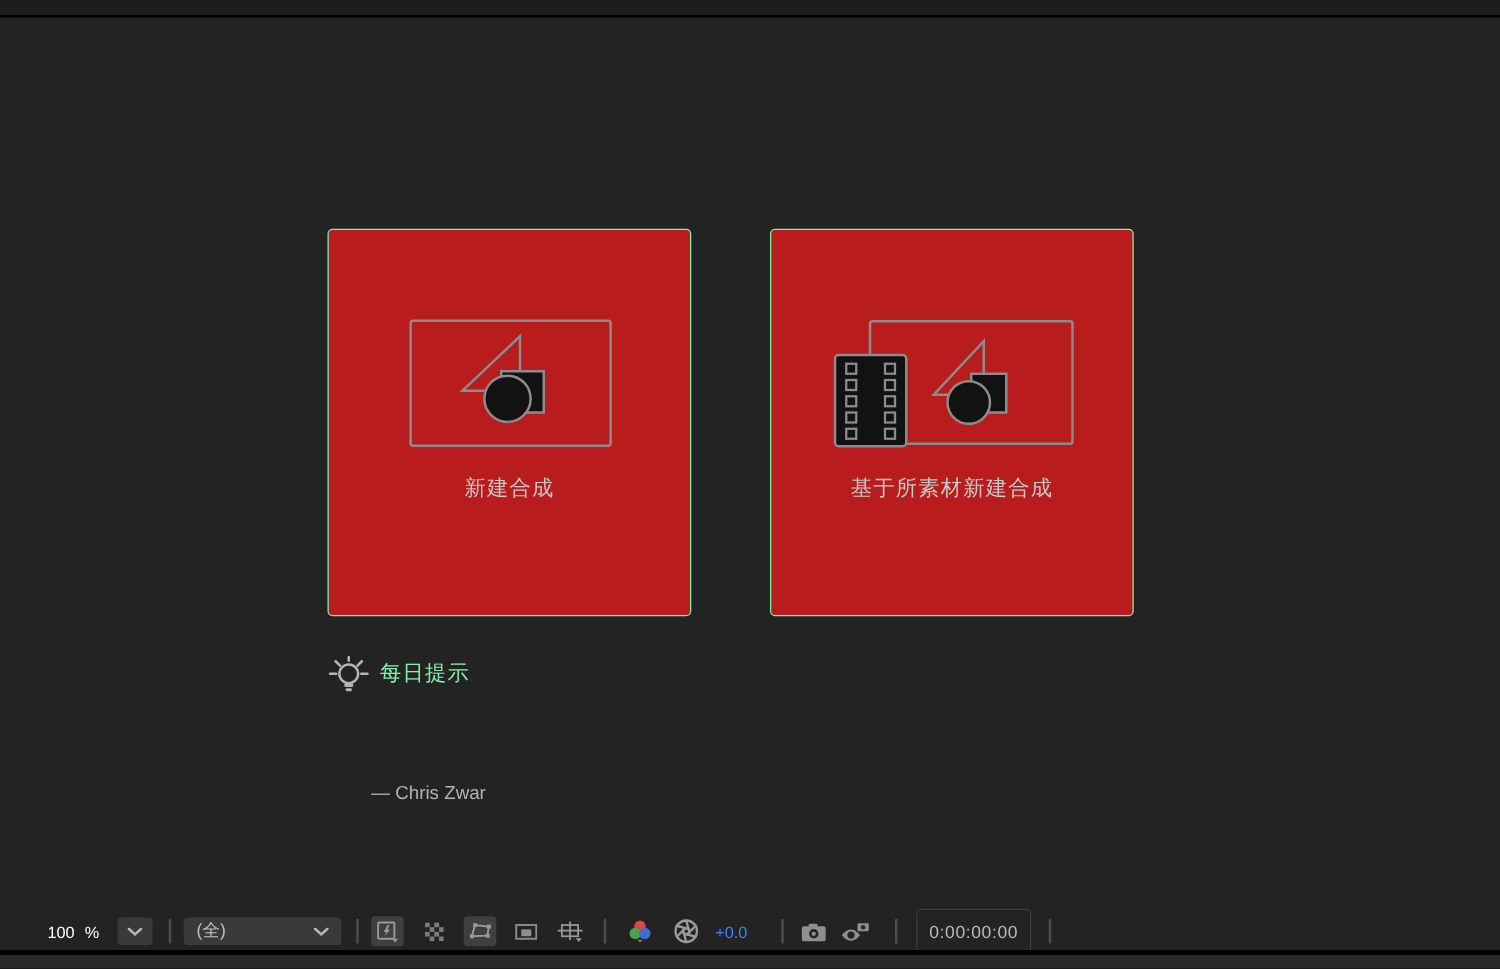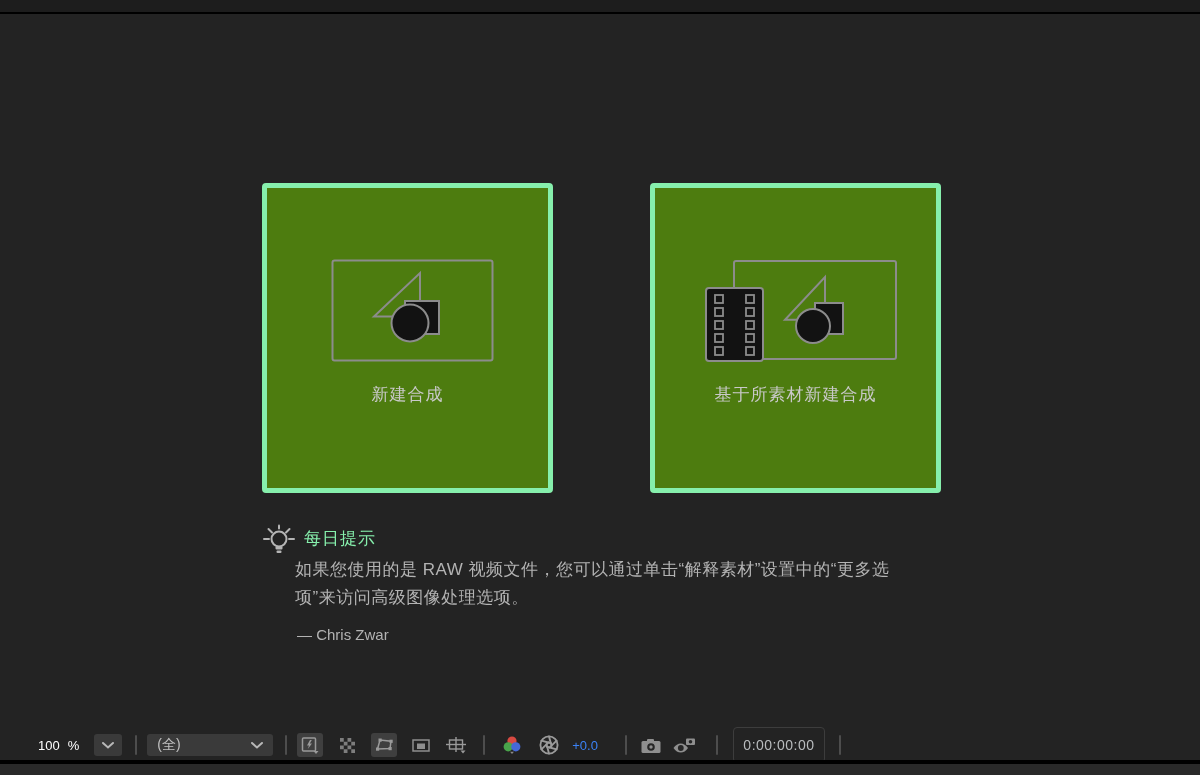--- a/index.html
+++ b/index.html
@@ -13,8 +13,8 @@
   .bottom-strip{ position:absolute; left:0; top:764px; width:1200px; height:11px; background:#292929; }
 
   
-  .card { position:absolute; top:183px; width:291px; height:310px; background:#4d7c0f;
-          border:5px solid #86efac; border-radius:4px; cursor:pointer; }
+  .card { position:absolute; top:183px; width:291px; height:310px; background:#b91c1c;
+          border:1px solid #86efac; border-radius:4px; cursor:pointer; }
   .card-1 { left:262px; }
   .card-2 { left:650px; }
   .card-icon { position:absolute; }

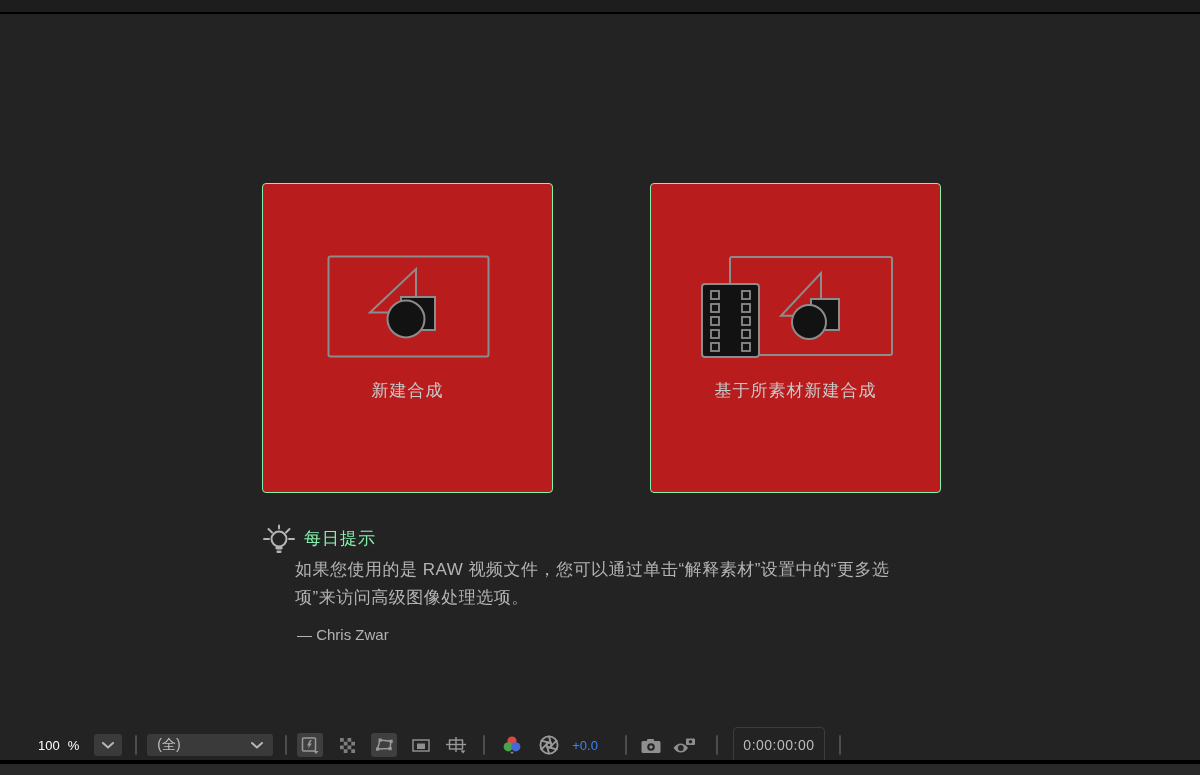--- a/index.html
+++ b/index.html
@@ -16,7 +16,7 @@
   .card { position:absolute; top:183px; width:291px; height:310px; background:#b91c1c;
           border:1px solid #86efac; border-radius:4px; cursor:pointer; }
   .card-1 { left:262px; }
-  .card-2 { left:650px; }
+  .card-2 { left:616px; }
   .card-icon { position:absolute; }
   .card-1 .card-icon { left:64px; top:71px; }
   .card-2 .card-icon { left:48px; top:71px; }

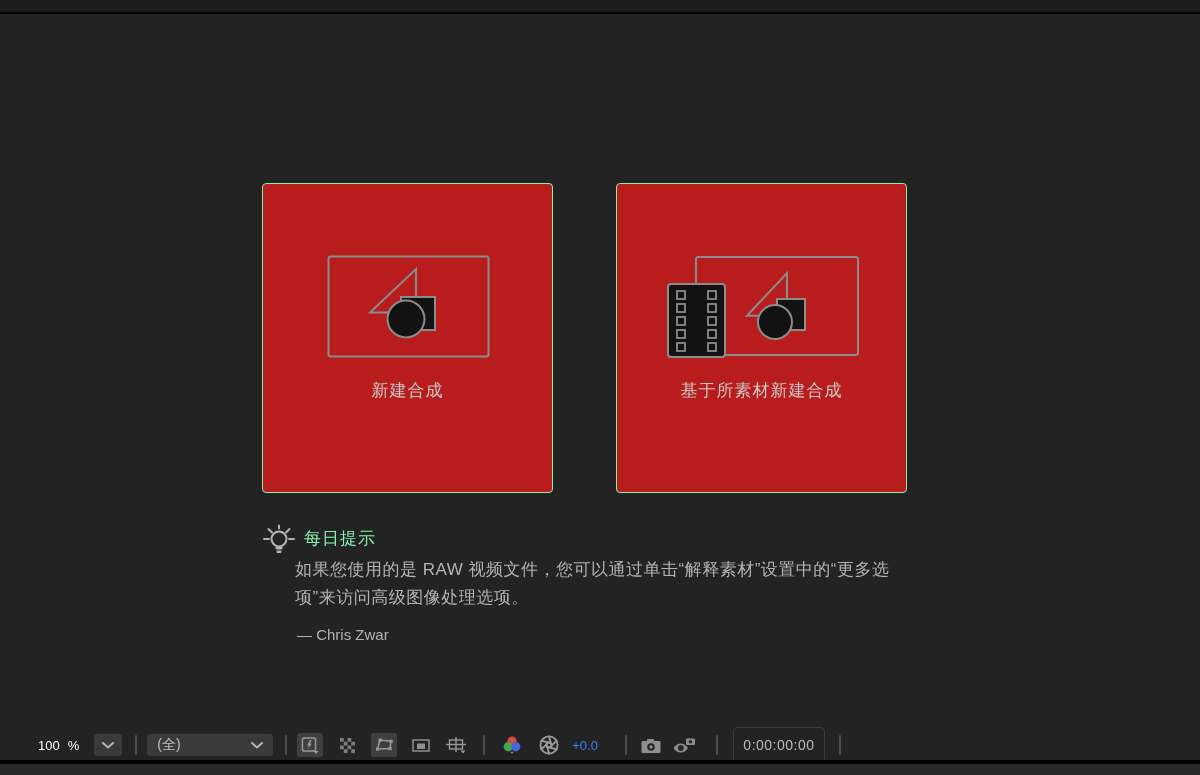--- a/index.html
+++ b/index.html
@@ -120,10 +120,6 @@
     <rect x="14.5" y="26.5" width="5" height="2.5" rx="1" fill="#b5b5b5"></rect>
   </svg>
   <div class="tip-title">每日提示</div>
-  <div class="tip-body">
-    <div>如果您使用的是 RAW 视频文件，您可以通过单击“解释素材”设置中的“更多选</div>
-    <div>项”来访问高级图像处理选项。</div>
-  </div>
   <div class="tip-author">— Chris Zwar</div>
 
   <div class="toolbar">

